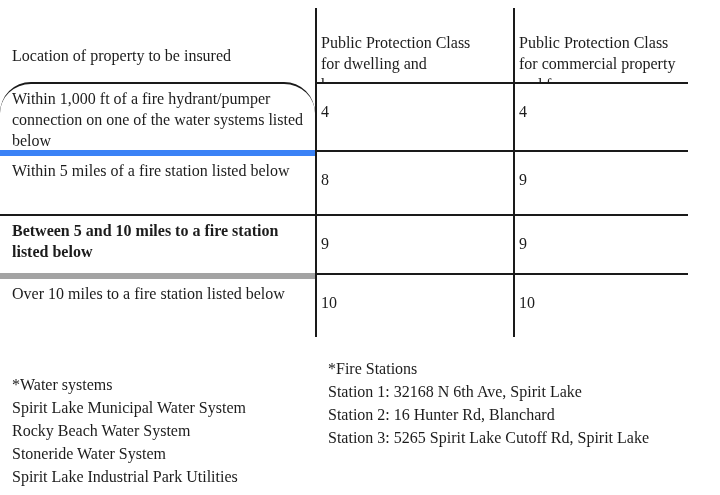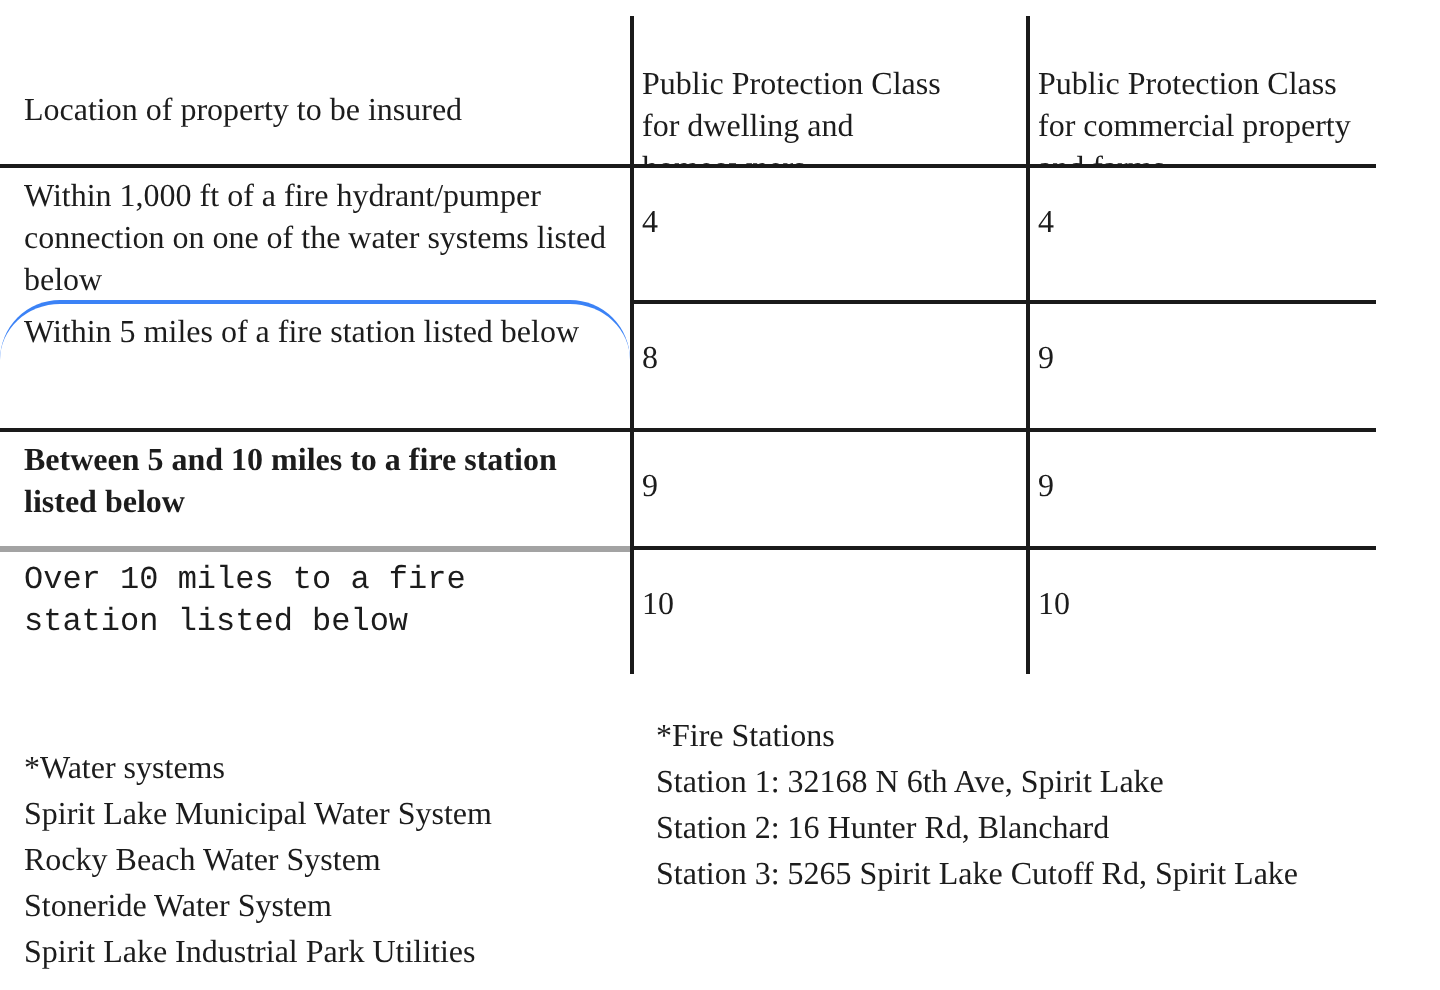--- a/index.html
+++ b/index.html
@@ -84,7 +84,7 @@
 and farms</span>
     </div>
 
-    <div class="cell loc-cell hline2 r1" style="grid-row:2; border-top:2px solid #1a1a1a;">
+    <div class="cell loc-cell hline2 r1" style="grid-row:2; border-top:2px solid #1a1a1a;border-radius:31px;">
       <span>Within 1,000 ft of a fire hydrant/pumper connection on one of the water systems listed below</span>
     </div>
     <div class="cell num-cell vline" style="grid-row:2; border-top:2px solid #1a1a1a;">

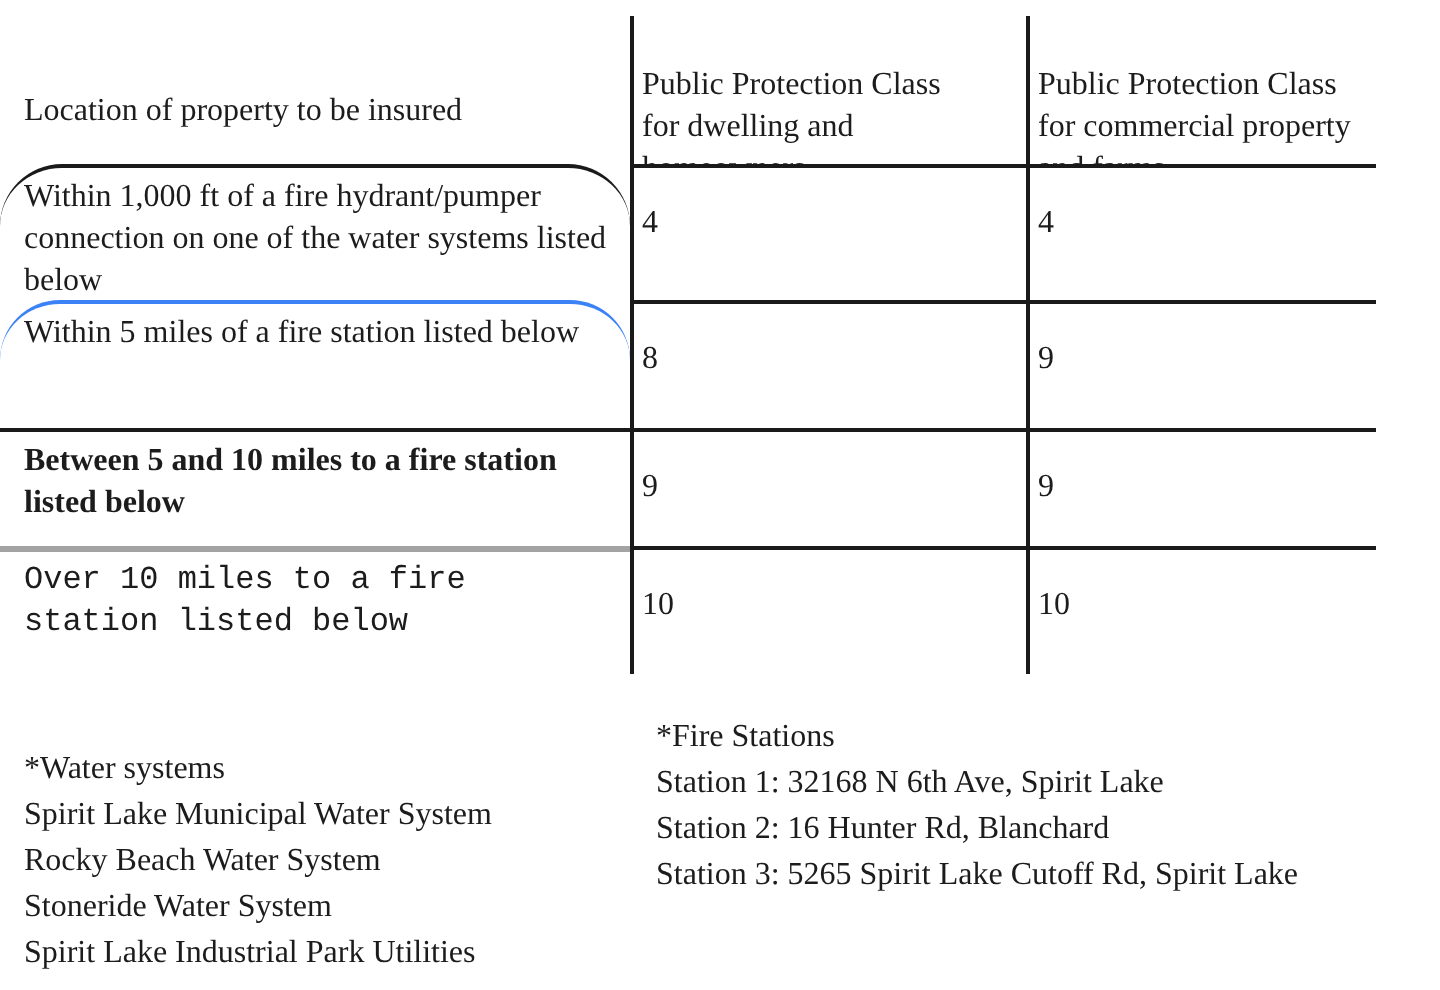--- a/index.html
+++ b/index.html
@@ -94,7 +94,7 @@
       <span>4</span>
     </div>
 
-    <div class="cell loc-cell" style="grid-row:3; border-top:2px solid #3b82f6;border-radius:30px;">
+    <div class="cell loc-cell" style="grid-row:3; border-top:6px solid #3b82f6;">
       <span>Within 5 miles of a fire station listed below</span>
     </div>
     <div class="cell num-cell vline" style="grid-row:3; border-top:2px solid #1a1a1a;">

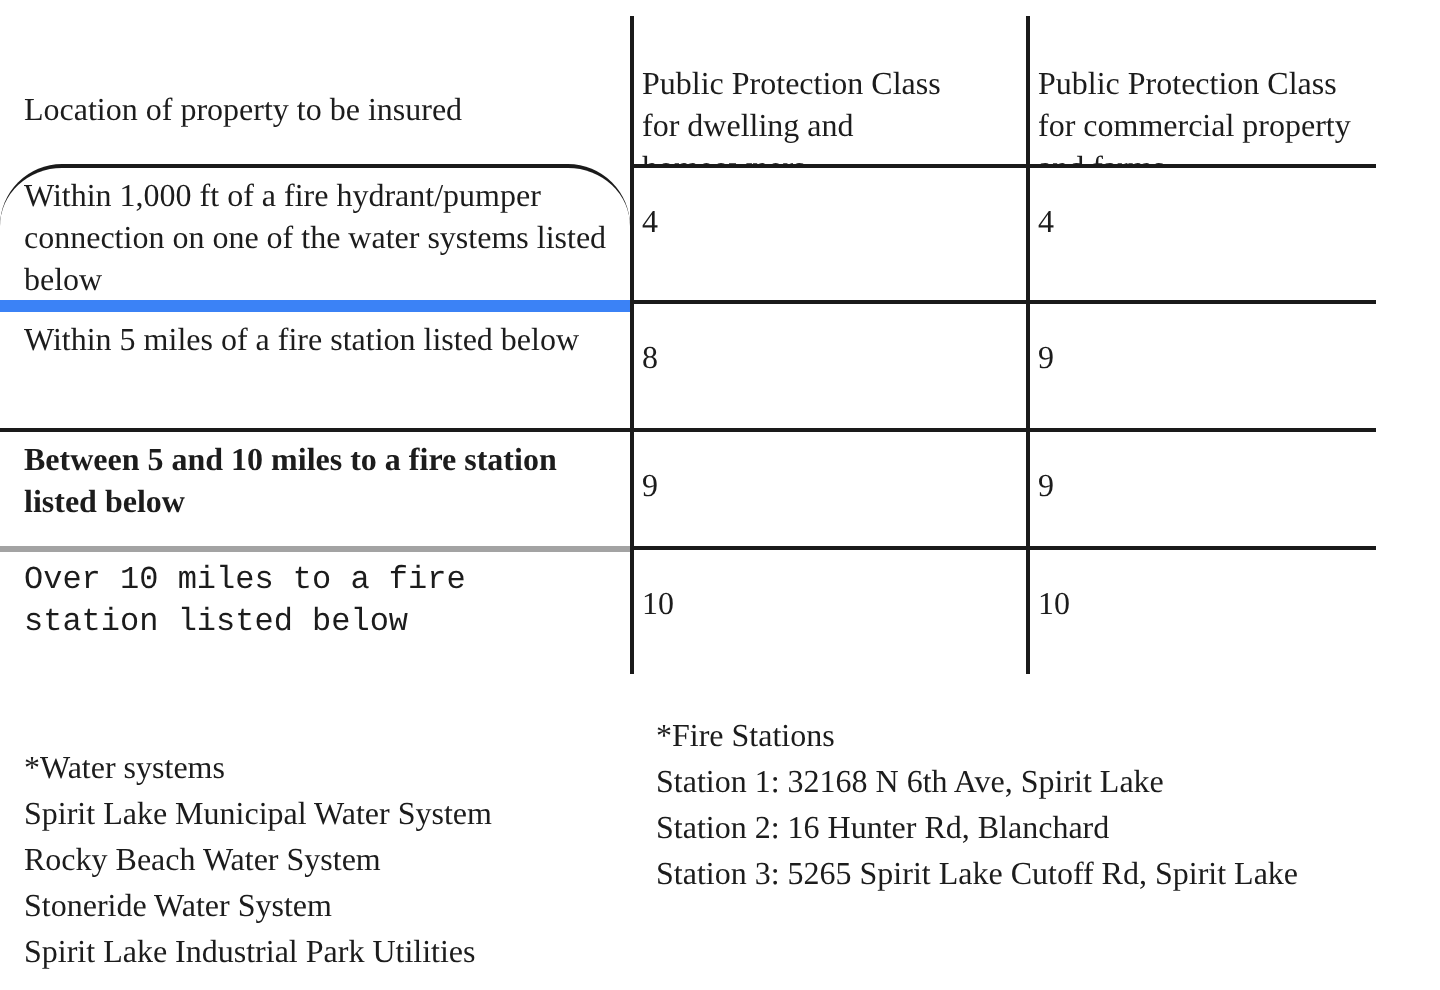--- a/index.html
+++ b/index.html
@@ -114,7 +114,7 @@
       <span>9</span>
     </div>
 
-    <div class="cell loc-cell" style="grid-row:5; border-top:3px solid #a3a3a3;font-family:Liberation Mono, monospace;">
+    <div class="cell loc-cell" style="grid-row:5; border-top:6px solid #a3a3a3;">
       <span>Over 10 miles to a fire station listed below</span>
     </div>
     <div class="cell num-cell vline" style="grid-row:5; border-top:2px solid #1a1a1a;">

